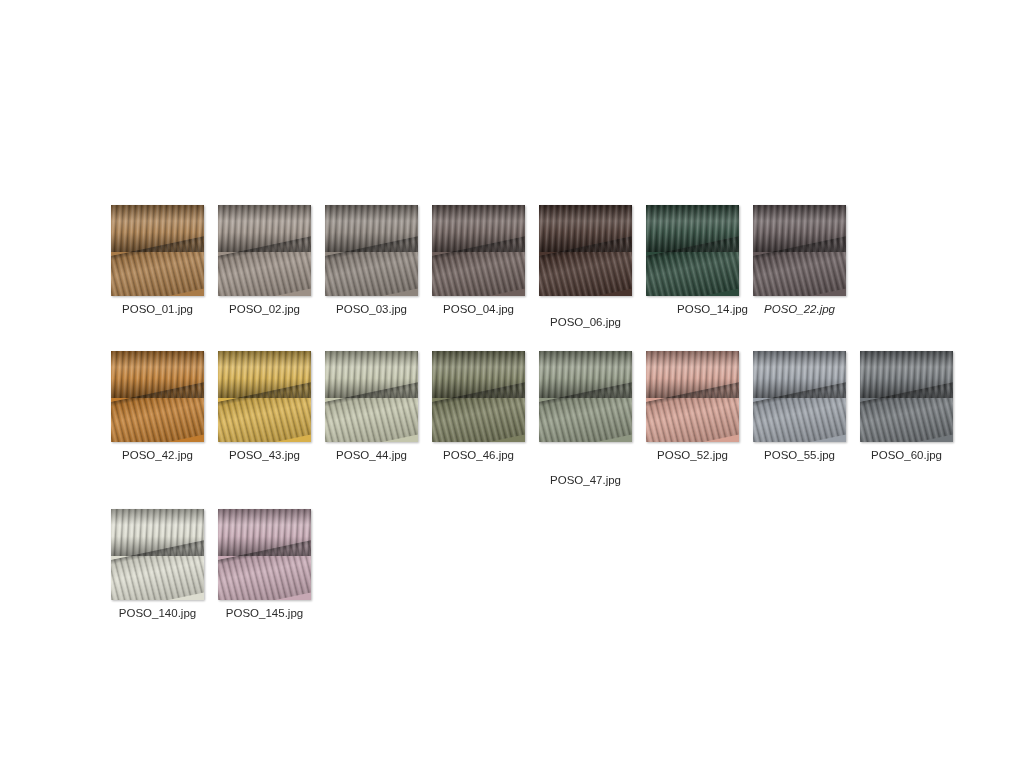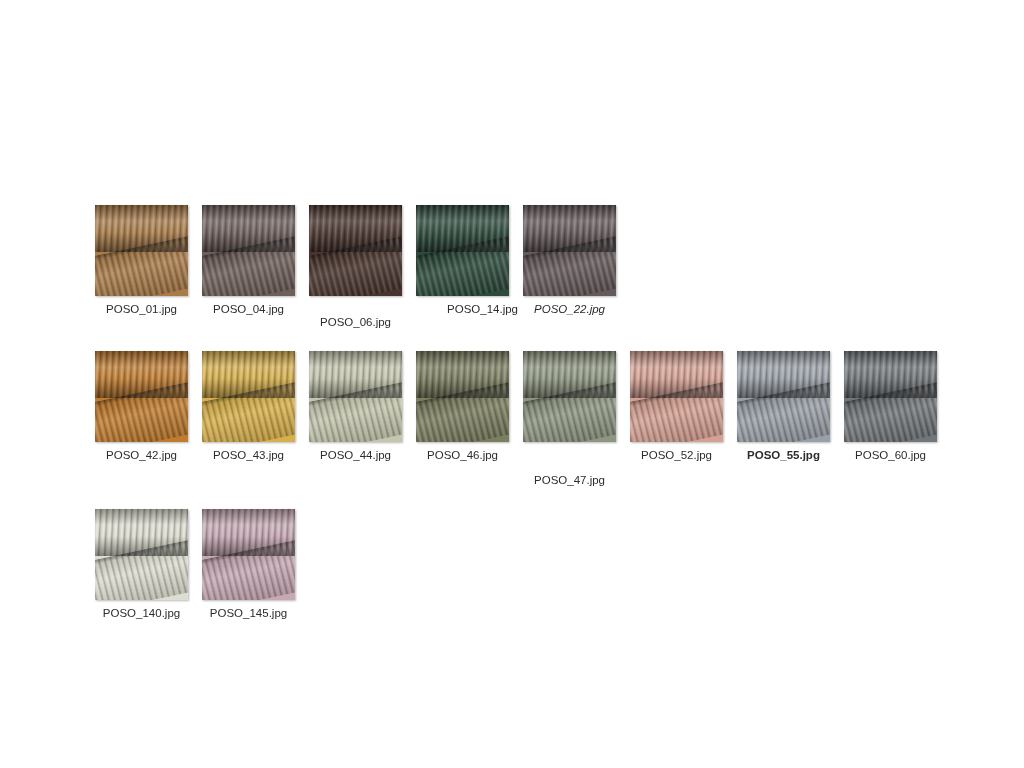--- a/index.html
+++ b/index.html
@@ -18,7 +18,7 @@
 
   #gallery {
     position: absolute;
-    left: 95px;
+    left: 111px;
     top: 205px;
     width: 860px;
   }

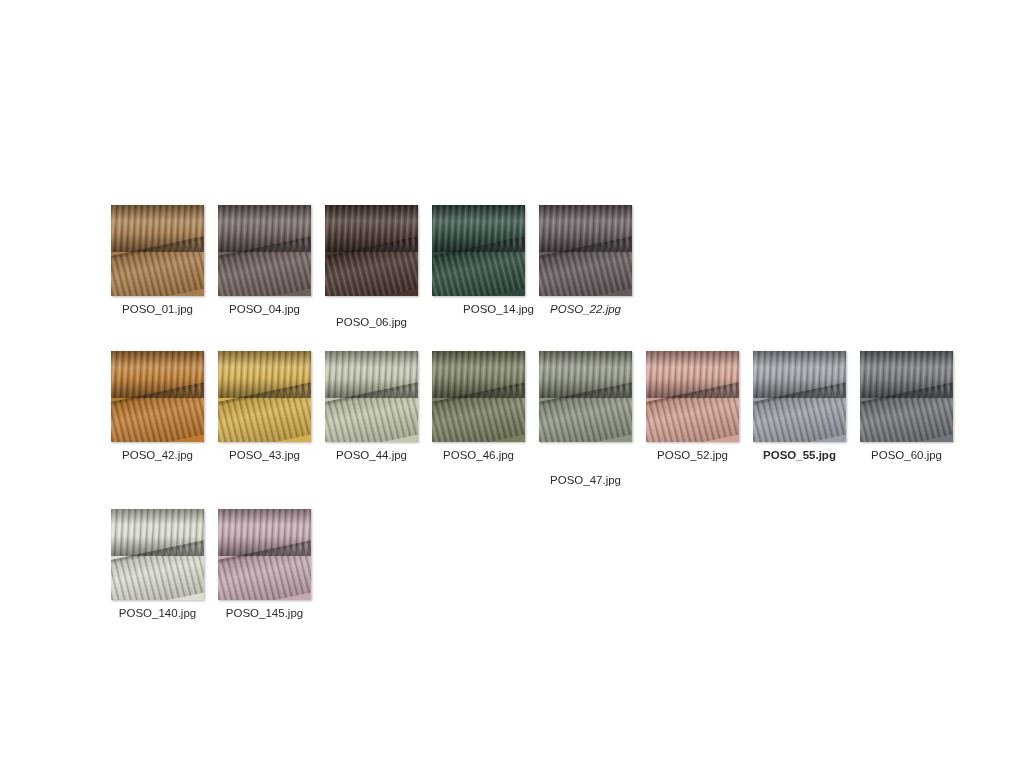--- a/index.html
+++ b/index.html
@@ -141,6 +141,13 @@
         <div class="caption" style="color: rgb(44, 44, 44);">POSO_01.jpg</div>
       </div>
       <div class="swatch-cell">
+        <div class="thumb" style="background-color: rgb(156, 144, 134);">
+          <div class="flat"></div>
+          <div class="roll"></div>
+        </div>
+        <div class="caption" style="color: rgb(44, 44, 44);">POSO_02.jpg</div>
+      </div>
+      <div class="swatch-cell">
         <div class="thumb" style="background-color: rgb(110, 95, 91);">
           <div class="flat"></div>
           <div class="roll"></div>

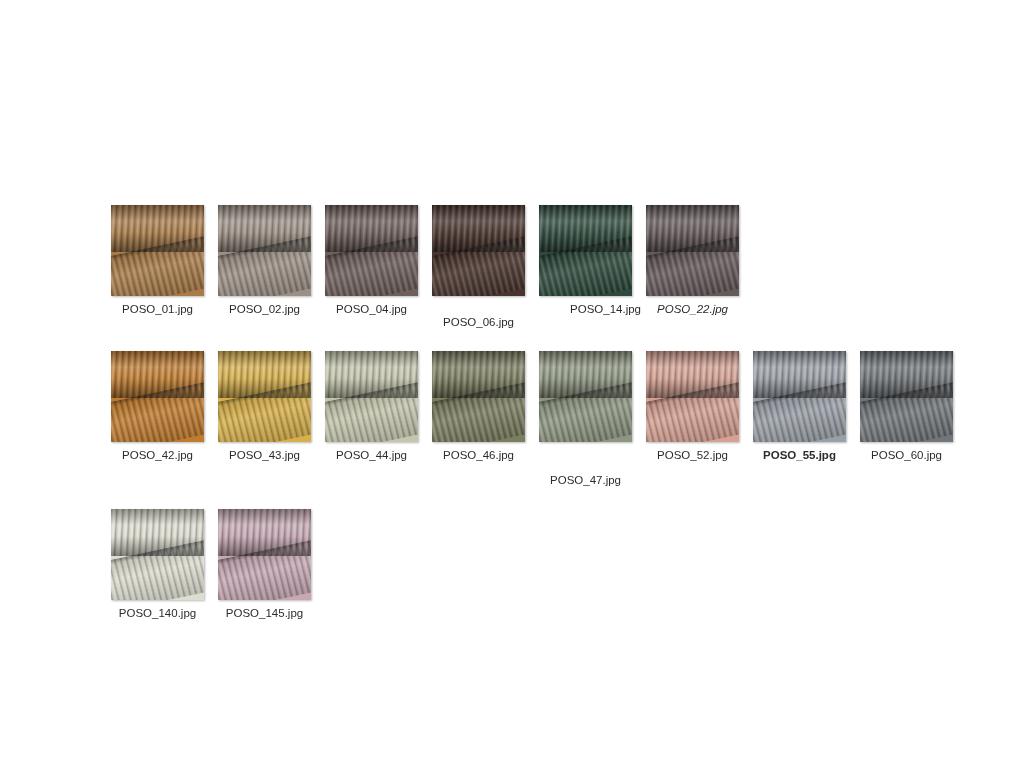--- a/index.html
+++ b/index.html
@@ -148,6 +148,13 @@
         <div class="caption" style="color: rgb(44, 44, 44);">POSO_02.jpg</div>
       </div>
       <div class="swatch-cell">
+        <div class="thumb" style="background-color: rgb(141, 132, 124);">
+          <div class="flat"></div>
+          <div class="roll"></div>
+        </div>
+        <div class="caption" style="color: rgb(44, 44, 44);">POSO_03.jpg</div>
+      </div>
+      <div class="swatch-cell">
         <div class="thumb" style="background-color: rgb(110, 95, 91);">
           <div class="flat"></div>
           <div class="roll"></div>

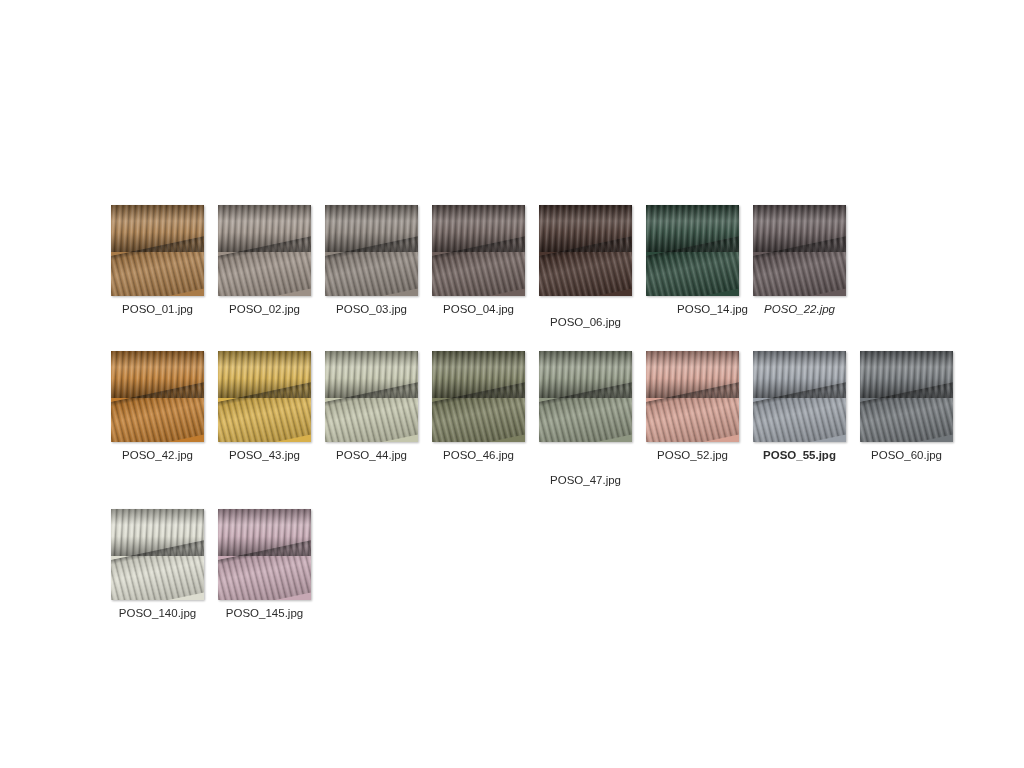--- a/index.html
+++ b/index.html
@@ -231,7 +231,7 @@
           <div class="flat"></div>
           <div class="roll"></div>
         </div>
-        <div class="caption" style="color: rgb(44, 44, 44); font-weight: bold;">POSO_55.jpg</div>
+        <div class="caption" style="color: rgb(44, 44, 44);">POSO_55.jpg</div>
       </div>
       <div class="swatch-cell">
         <div class="thumb" style="background-color: rgb(113, 118, 122);">

